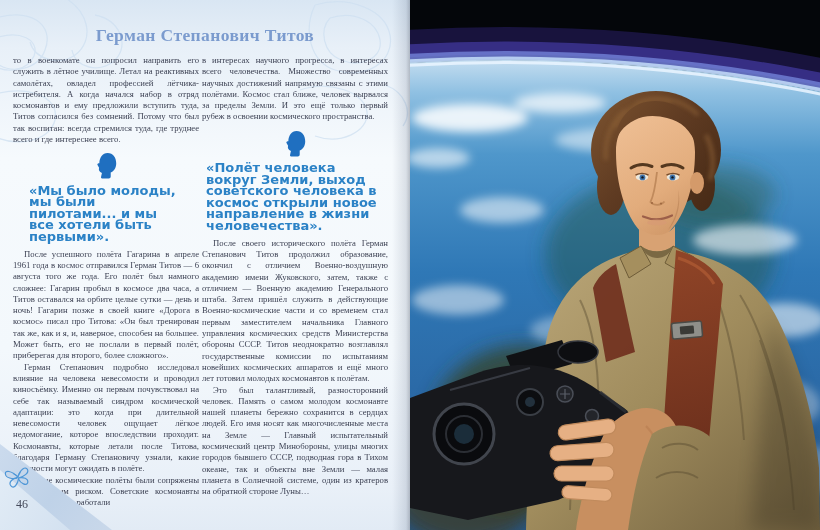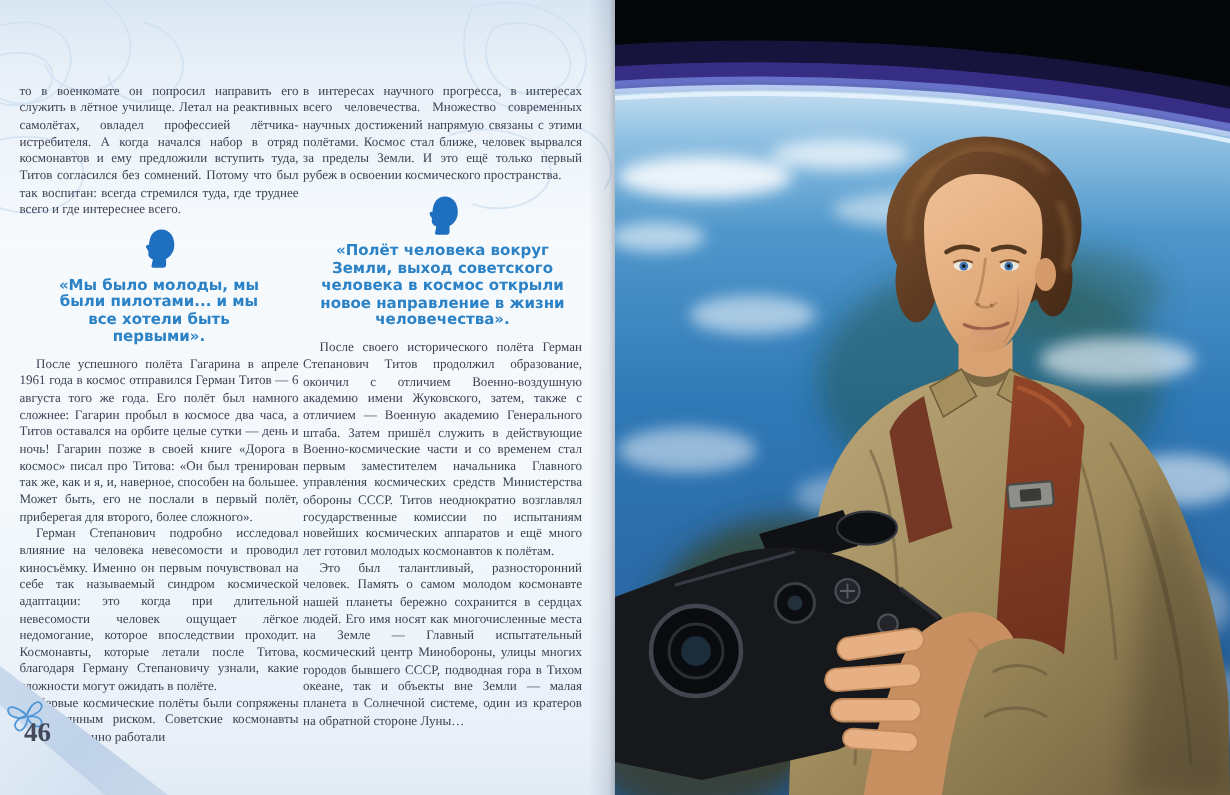--- a/index.html
+++ b/index.html
@@ -82,6 +82,7 @@
       </g>
     </svg>
 
+    <div class="page-title">Герман Степанович Титов</div>
 
     <div class="cols">
 

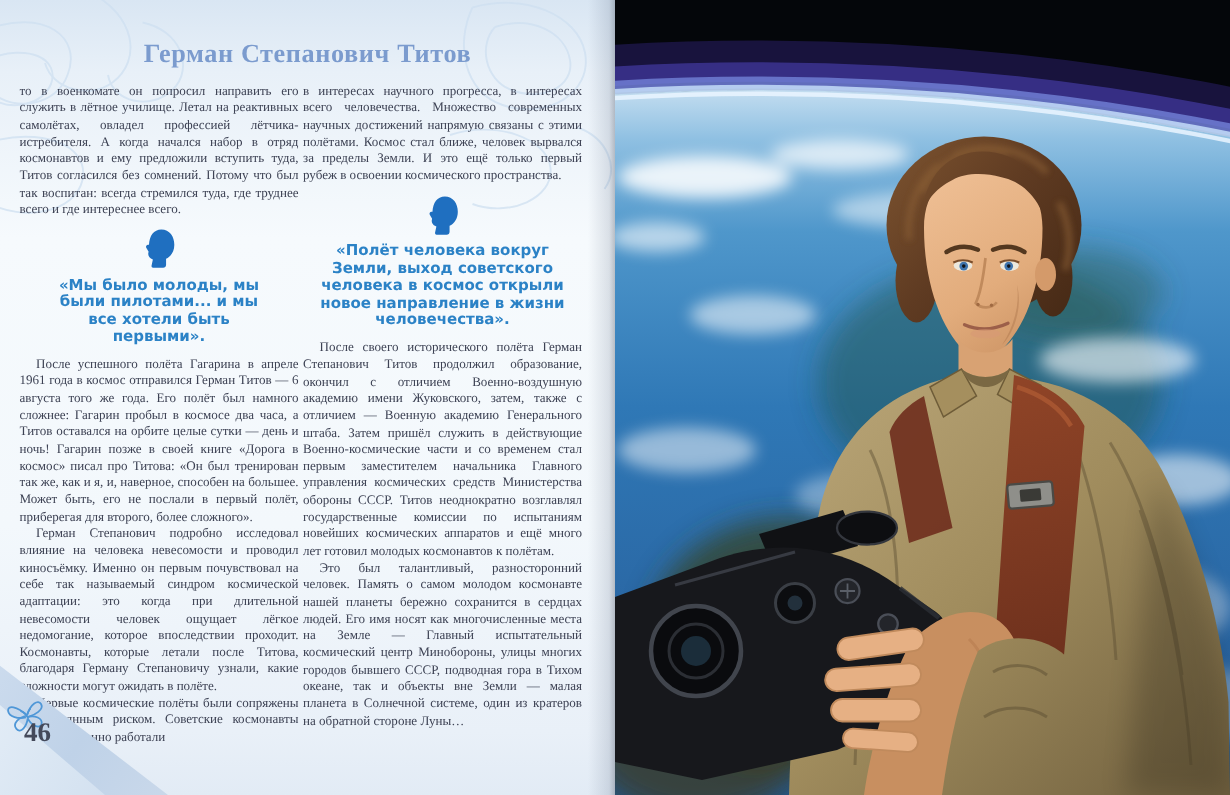--- a/index.html
+++ b/index.html
@@ -28,7 +28,7 @@
   .head-icon svg { display:inline-block; }
   .quote-text {
     font-family:"DejaVu Sans", sans-serif; font-weight:bold;
-    font-size:10px; line-height:11.6px; color:#2b82c6; text-align:center; text-indent:0;
+    font-size:13px; line-height:11.6px; color:#2b82c6; text-align:left; text-indent:0;
   }
   .q1 { padding:2px 16px 0; }
   .q2 { padding:2px 4px 0; }

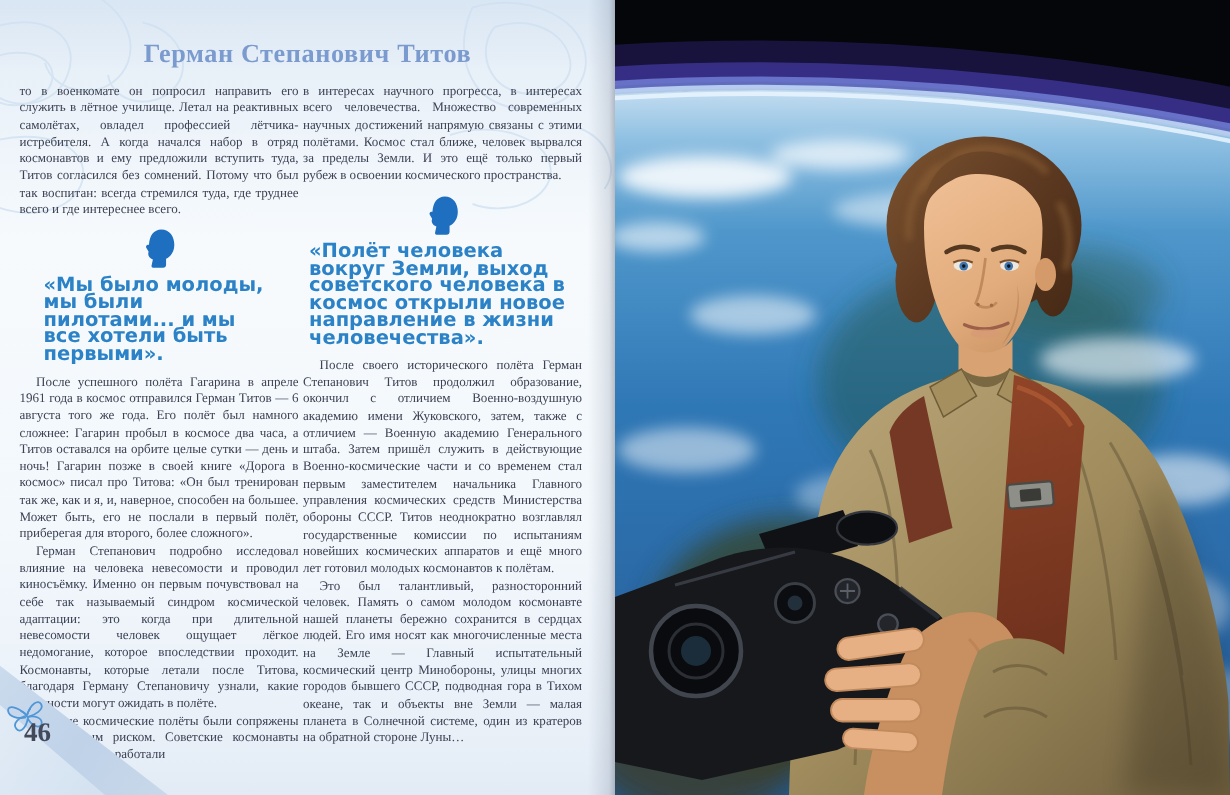--- a/index.html
+++ b/index.html
@@ -43,7 +43,7 @@
     clip-path: polygon(0 0, 100% 100%, 0 100%);
   }
   .page-number {
-    position:absolute; left:16px; top:478px; font-size:18px; font-weight:bold; color:#44495a;
+    position:absolute; left:16px; top:497px; font-size:12px; font-weight:normal; color:#44495a;
   }
   .butterfly { position:absolute; left:5px; top:465px; transform:rotate(-14deg); }
 

